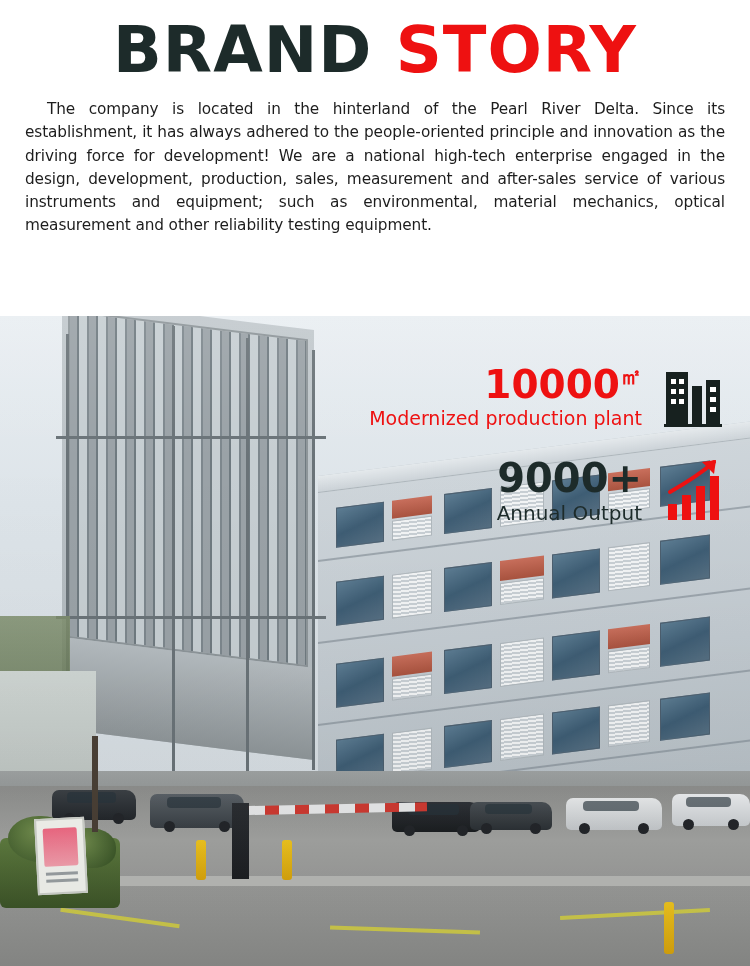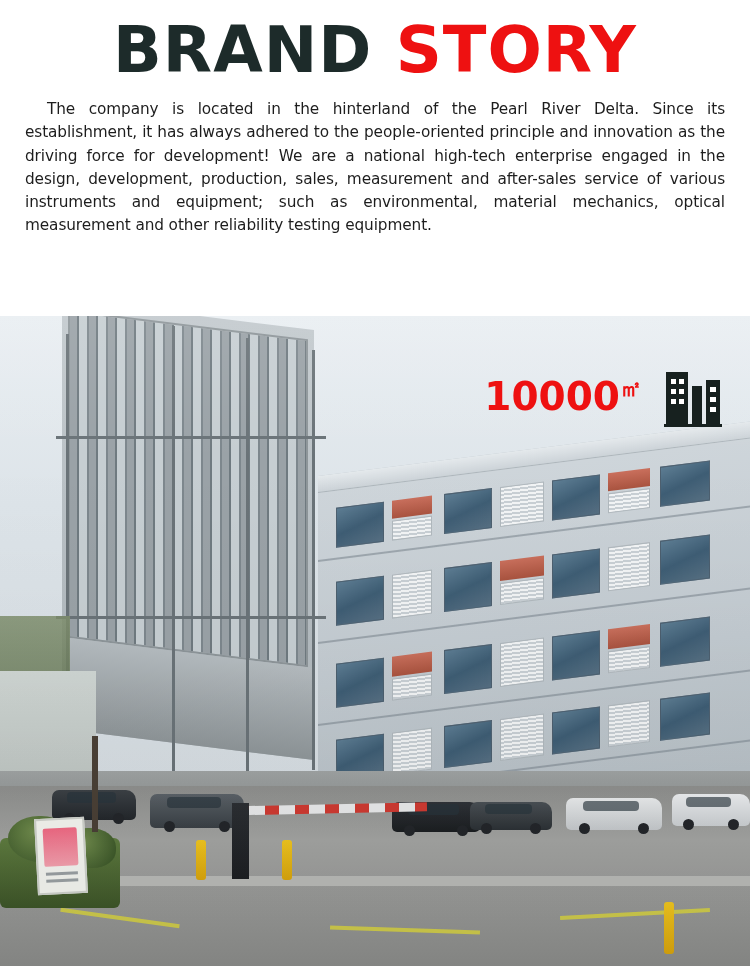--- a/index.html
+++ b/index.html
@@ -420,6 +420,7 @@
   <div class="stat-row stat-1">
     <div class="stat-text">
       <div class="big"><span>10000</span><span class="sup">㎡</span></div>
+      <div class="sub">Modernized production plant</div>
     </div>
     <div class="stat-icon">
       <svg width="74" height="74" viewBox="0 0 74 74" aria-hidden="true">

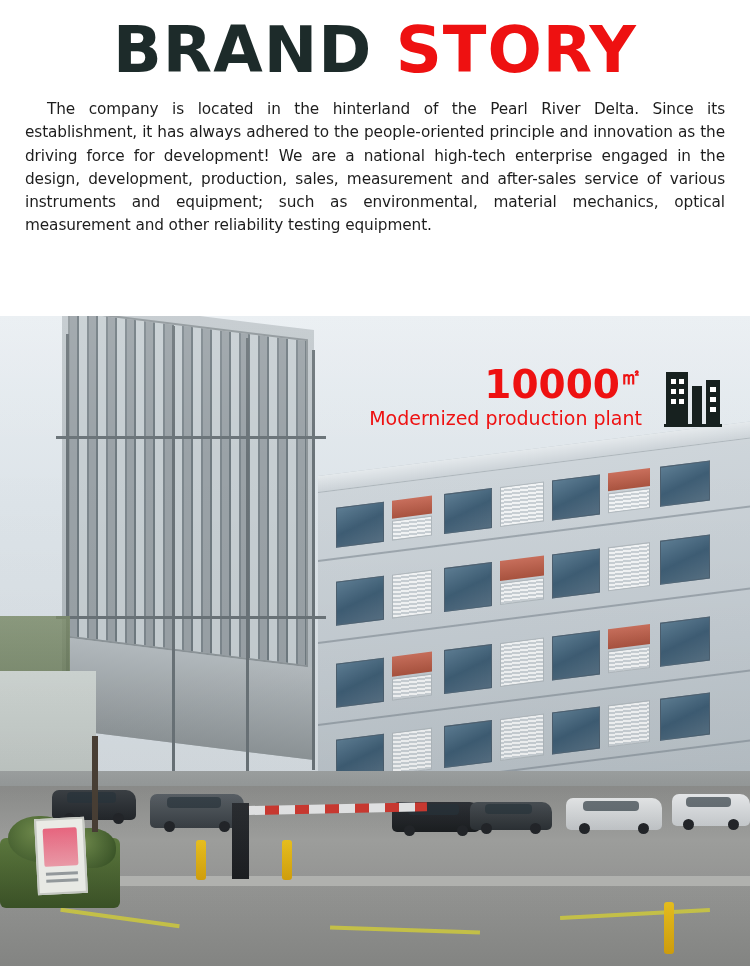--- a/index.html
+++ b/index.html
@@ -441,6 +441,22 @@
     </div>
   </div>
 
+  <div class="stat-row stat-2">
+    <div class="stat-text">
+      <div class="big">9000+</div>
+      <div class="sub">Annual Output</div>
+    </div>
+    <div class="stat-icon">
+      <svg width="74" height="74" viewBox="0 0 74 74" aria-hidden="true">
+        <rect x="12" y="50" width="9" height="16" fill="#ee1111"></rect>
+        <rect x="26" y="41" width="9" height="25" fill="#ee1111"></rect>
+        <rect x="40" y="32" width="9" height="34" fill="#ee1111"></rect>
+        <rect x="54" y="22" width="9" height="44" fill="#ee1111"></rect>
+        <path d="M14 38 C28 30, 42 22, 58 8" stroke="#ee1111" stroke-width="4" fill="none" stroke-linecap="round"></path>
+        <path d="M46 8 L60 6 L58 20 Z" fill="#ee1111"></path>
+      </svg>
+    </div>
+  </div>
 
 </div>
 

